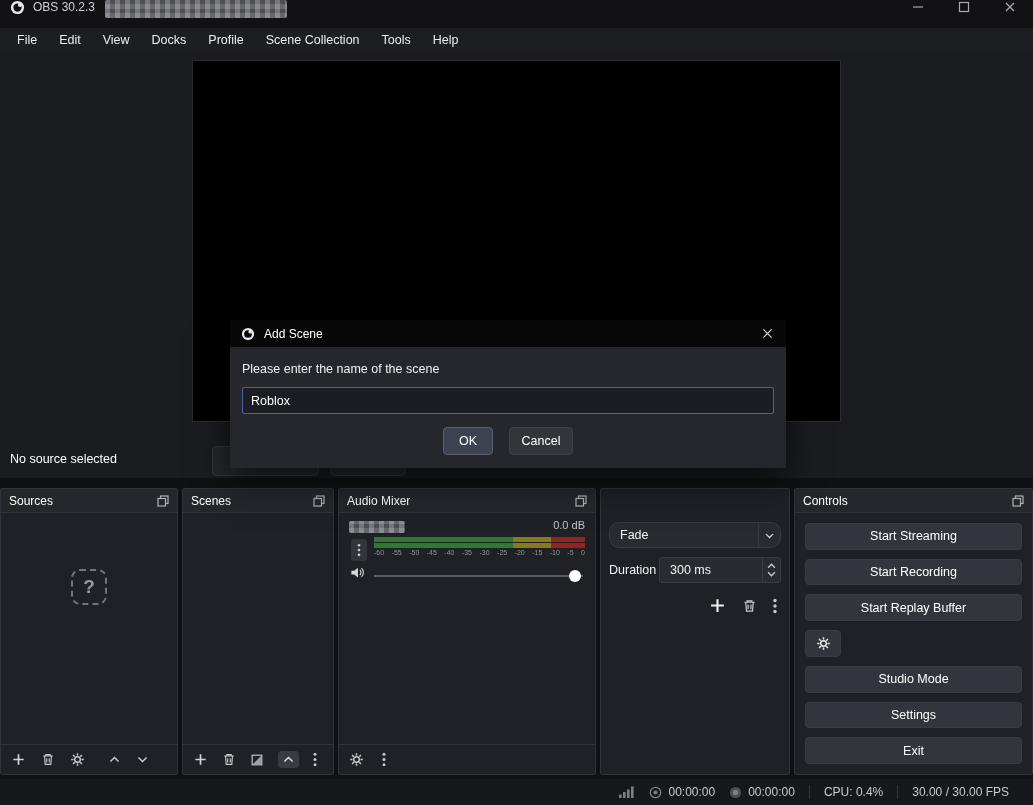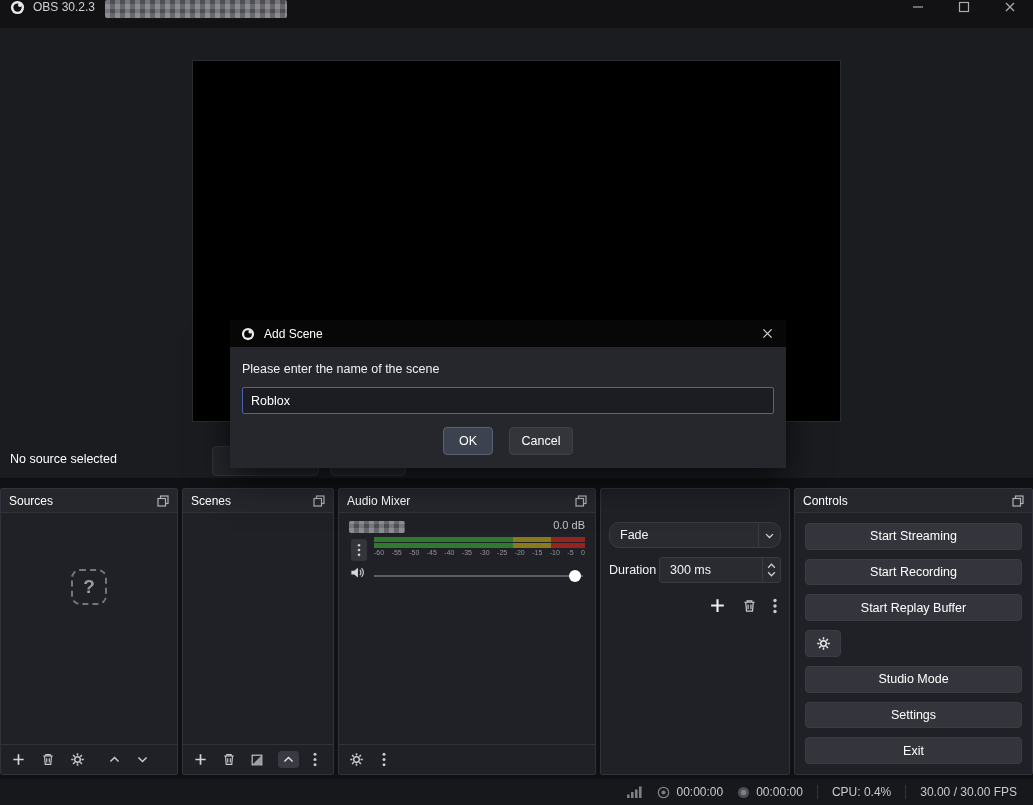--- a/index.html
+++ b/index.html
@@ -169,6 +169,16 @@
     </div>
   </div>
 
+  <div class="menubar">
+    <span class="menu-item">File</span>
+    <span class="menu-item">Edit</span>
+    <span class="menu-item">View</span>
+    <span class="menu-item">Docks</span>
+    <span class="menu-item">Profile</span>
+    <span class="menu-item">Scene Collection</span>
+    <span class="menu-item">Tools</span>
+    <span class="menu-item">Help</span>
+  </div>
 
   <div class="main">
     <div class="canvas"></div>

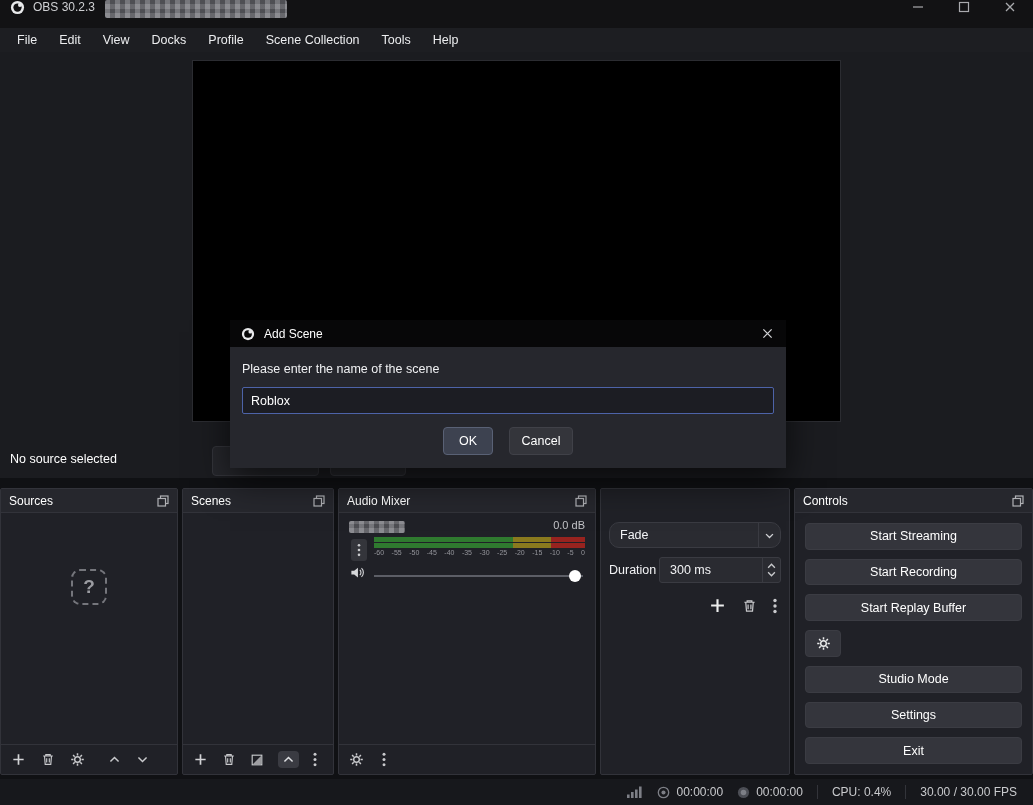--- a/index.html
+++ b/index.html
@@ -113,7 +113,7 @@
 
   
   .statusbar { position:absolute; bottom:0; left:0; right:0; height:26px; background:#17181c;
-    display:flex; align-items:center; justify-content:flex-end; gap:14px; padding-right:16px;
+    display:flex; align-items:center; justify-content:flex-end; gap:14px; padding-right:24px;
     font-size:12px; color:#c9cacd; }
   .sb-group { display:flex; align-items:center; gap:6px; }
   .sep { width:1px; height:14px; background:#33343a; }

